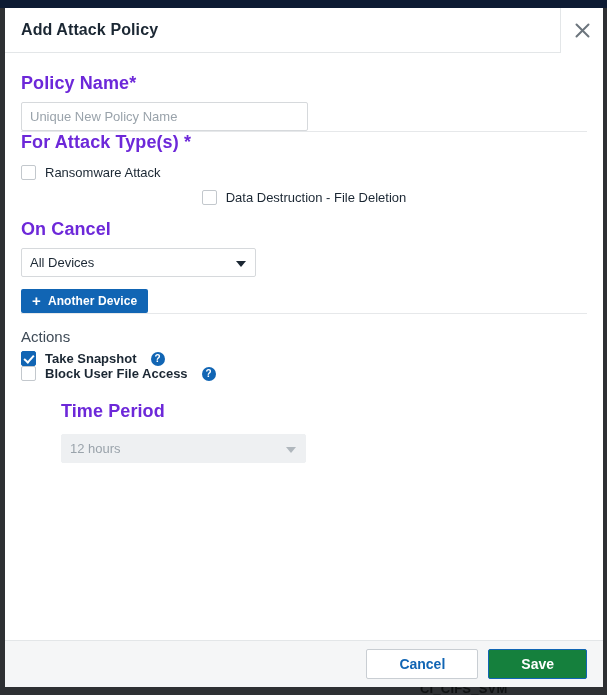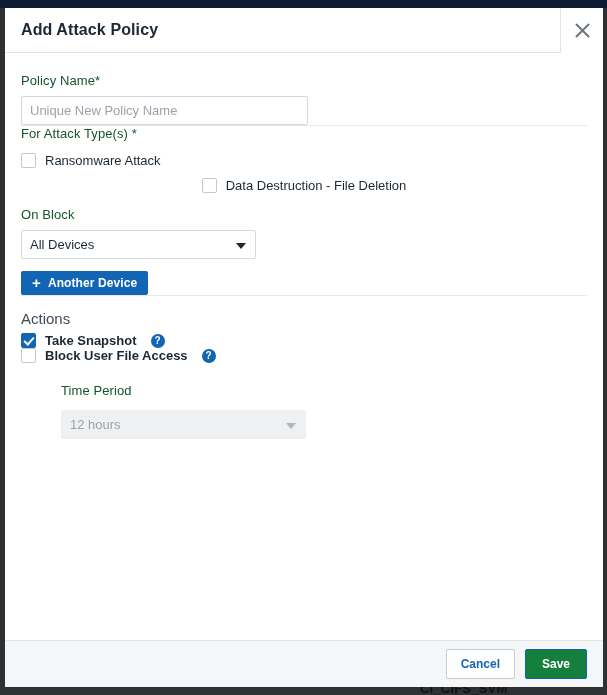--- a/index.html
+++ b/index.html
@@ -93,9 +93,9 @@
   }
 
   .field-label {
-    font-size: 13px;
-    font-weight: normal;
-    color: #14532d;
+    font-size: 18px;
+    font-weight: bold;
+    color: #6d28d9;
     letter-spacing: .1px;
   }
   .field-label-plain {

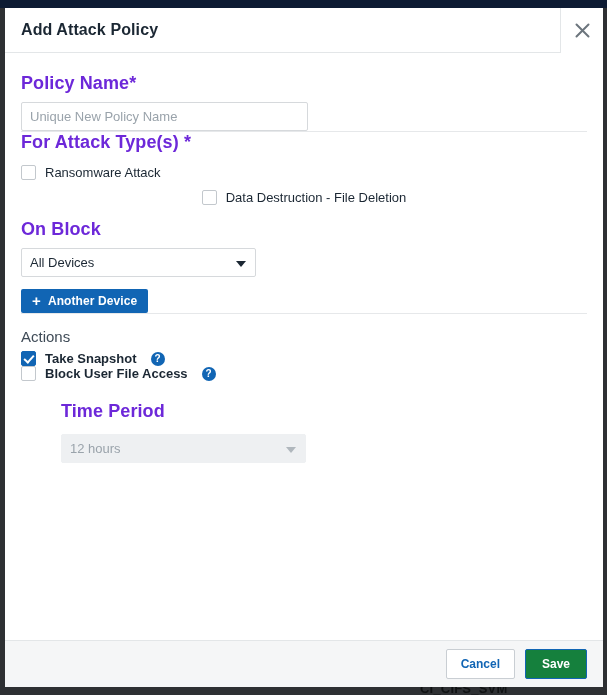--- a/index.html
+++ b/index.html
@@ -324,7 +324,7 @@
       </div>
 
       <div class="mt14">
-        <div class="field-label">On Block</div>
+        <div class="field-label">On Cancel</div>
       </div>
 
       <div class="mt8">

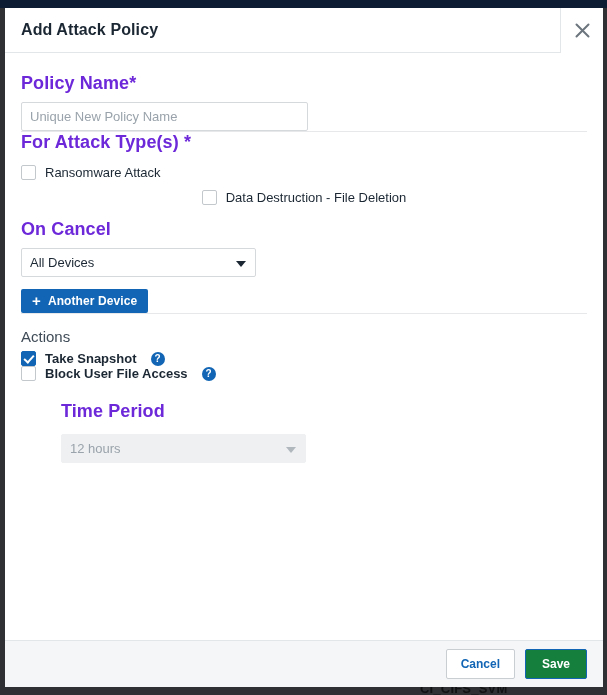--- a/index.html
+++ b/index.html
@@ -248,10 +248,10 @@
   .btn {
     height: 30px;
     min-width: 62px;
-    padding: 0 14px;
-    border-radius: 2px;
-    font-family: "Liberation Sans", sans-serif;
-    font-size: 12px;
+    padding: 0 32px;
+    border-radius: 2px;
+    font-family: "Liberation Sans", sans-serif;
+    font-size: 14px;
     font-weight: bold;
     cursor: pointer;
   }

